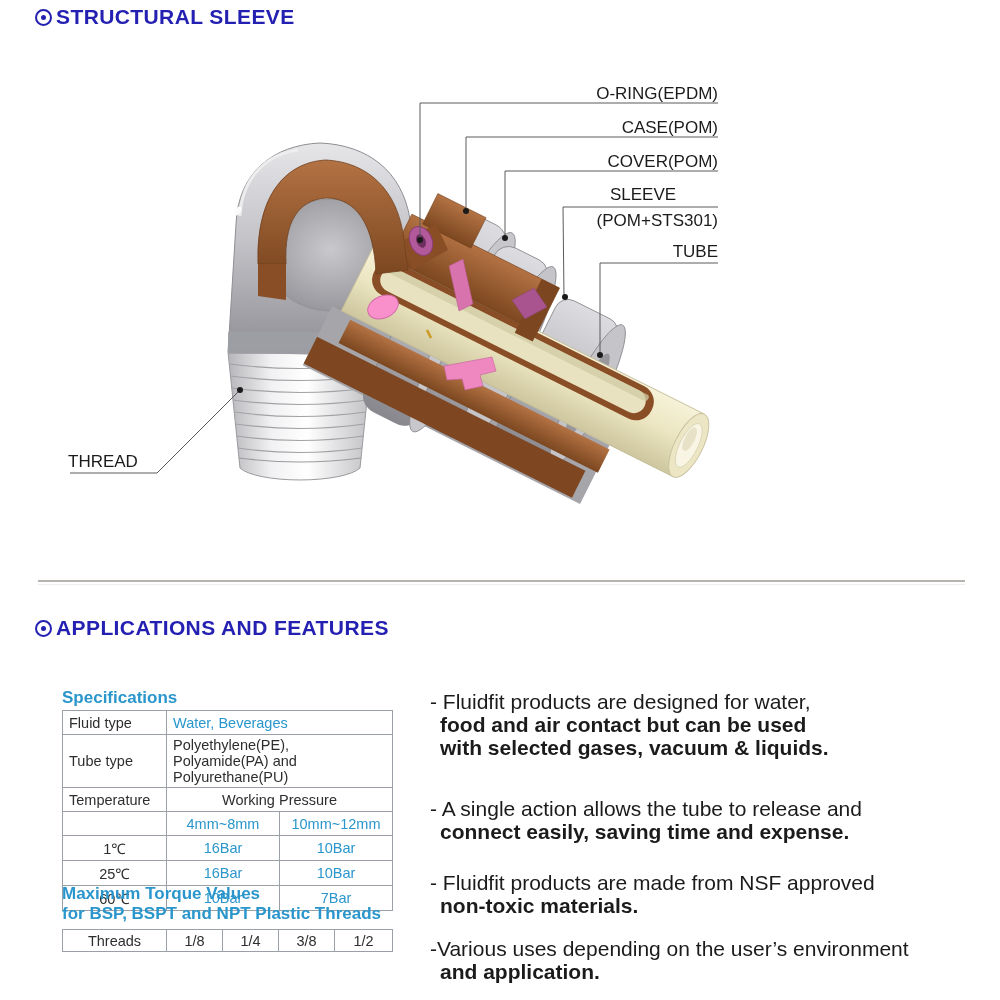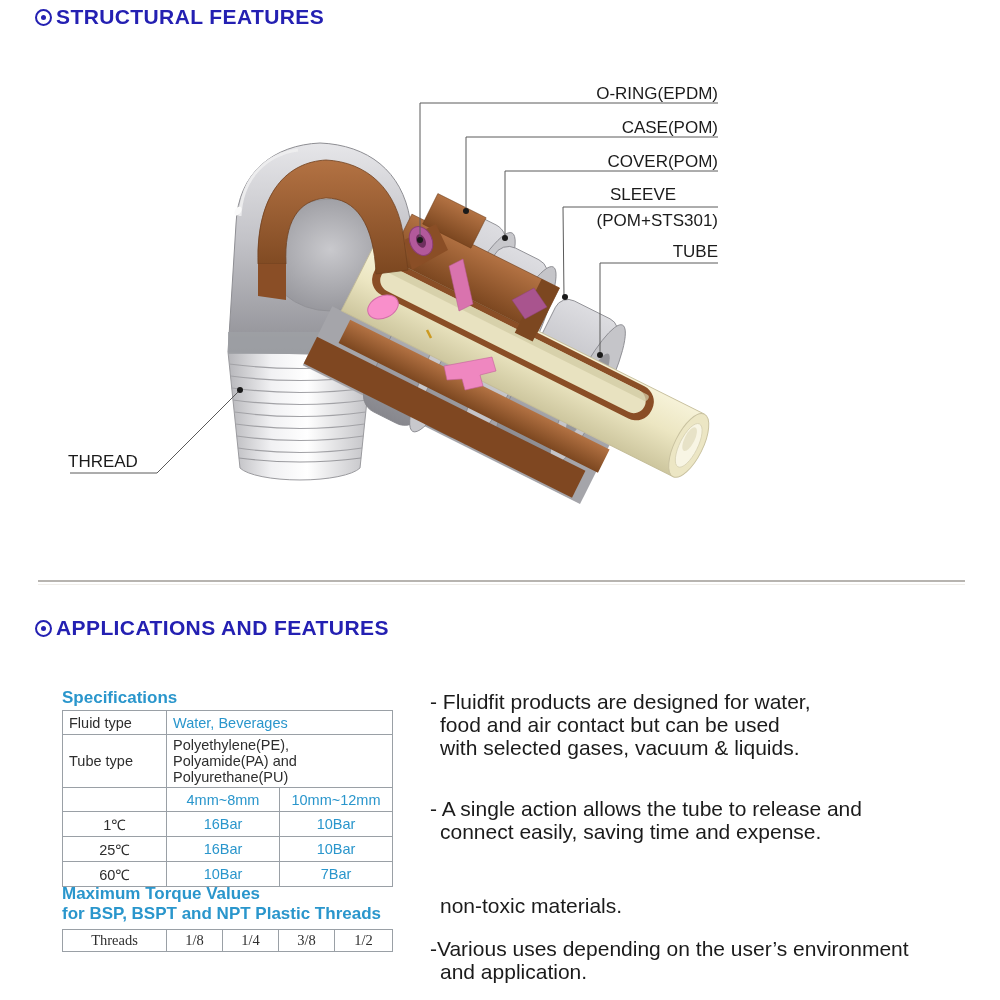--- a/index.html
+++ b/index.html
@@ -41,7 +41,7 @@
 
   <div class="sec-title" style="top:5px;">
     <span class="dot-circle"></span>
-    <span>STRUCTURAL FEATURES</span>
+    <span>STRUCTURAL SLEEVE</span>
   </div>
 
   <svg id="svg-diagram" viewBox="0 0 1000 565">

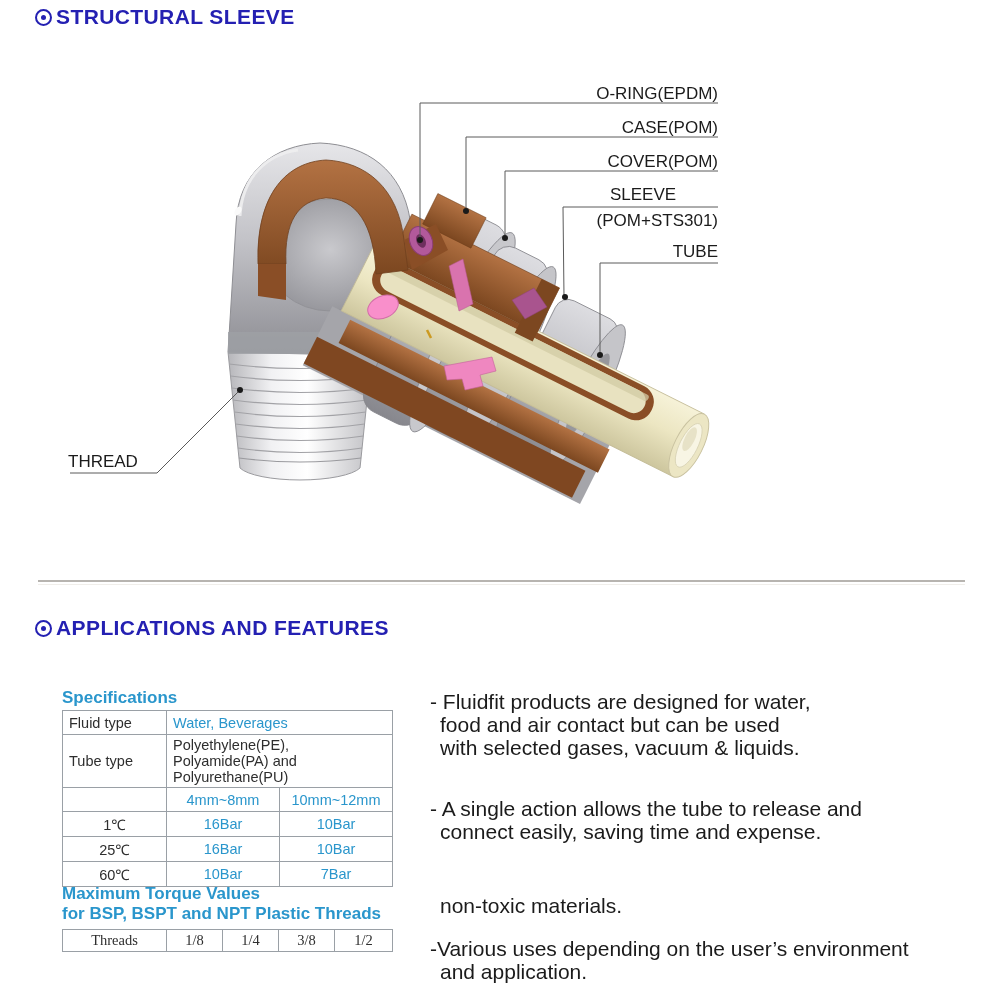--- a/index.html
+++ b/index.html
@@ -32,7 +32,7 @@
   .features p.g1{margin-bottom:38px;}
   .features p.g2{margin-bottom:28px;}
   .features p.g3{margin-bottom:20px;}
-  .ind{padding-left:10px;}
+  .ind{padding-left:10px;font-weight:bold;}
 </style>
 </head>
 <body>

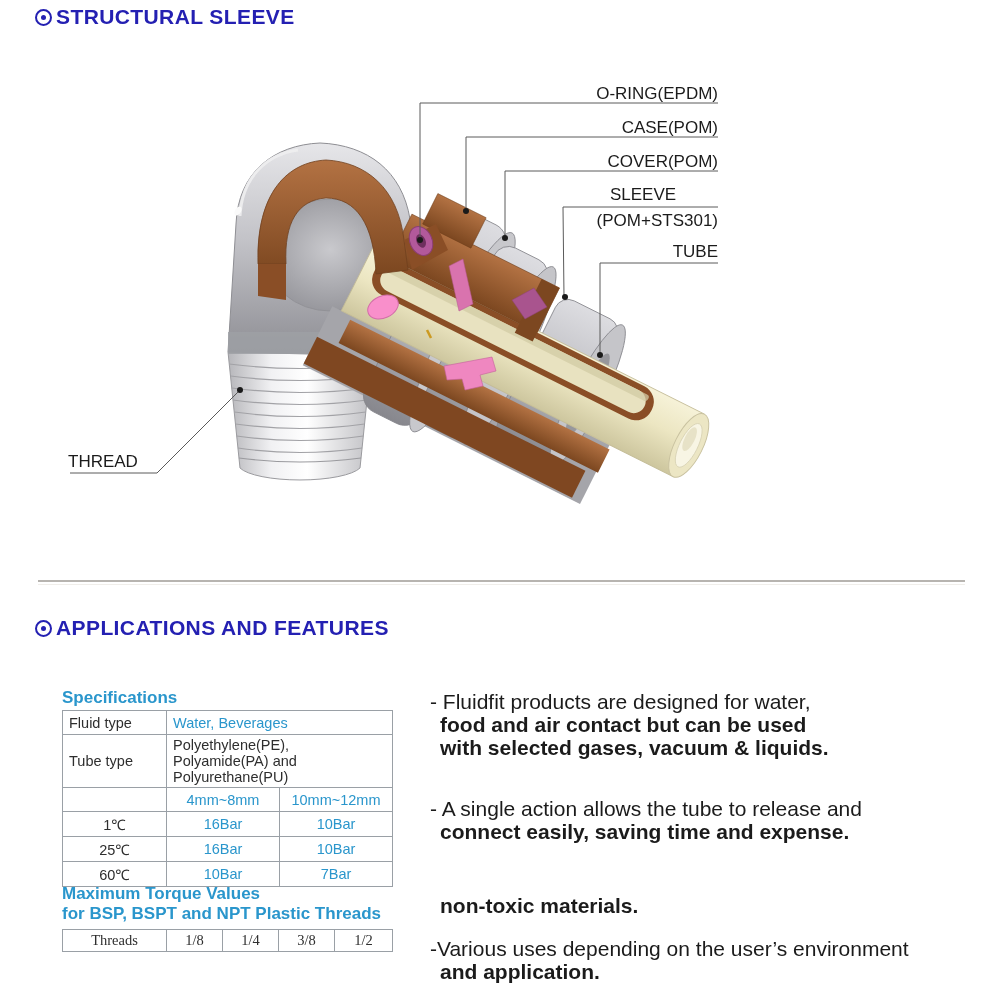--- a/index.html
+++ b/index.html
@@ -208,6 +208,10 @@
       <td class="lab" colspan="2">Polyethylene(PE), Polyamide(PA) and Polyurethane(PU)</td>
     </tr>
     <tr>
+      <td class="lab">Temperature</td>
+      <td class="cen" colspan="2">Working Pressure</td>
+    </tr>
+    <tr>
       <td></td>
       <td class="cen blue">4mm~8mm</td>
       <td class="cen blue">10mm~12mm</td>

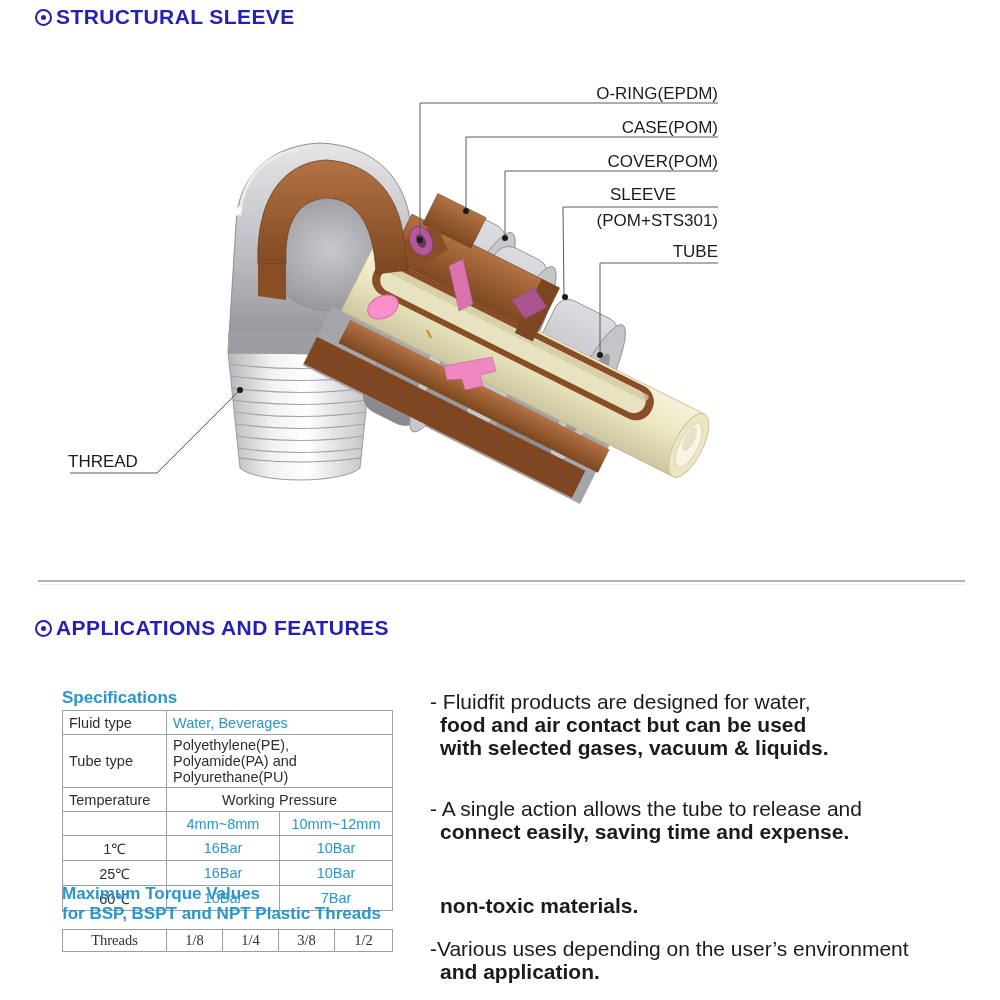--- a/index.html
+++ b/index.html
@@ -269,7 +269,7 @@
       <span class="ind">connect easily, saving time and expense.</span>
     </p>
     <p class="g3">
-      <br>
+      <span>- Fluidfit products are made from NSF approved</span><br>
       <span class="ind">non-toxic materials.</span>
     </p>
     <p>

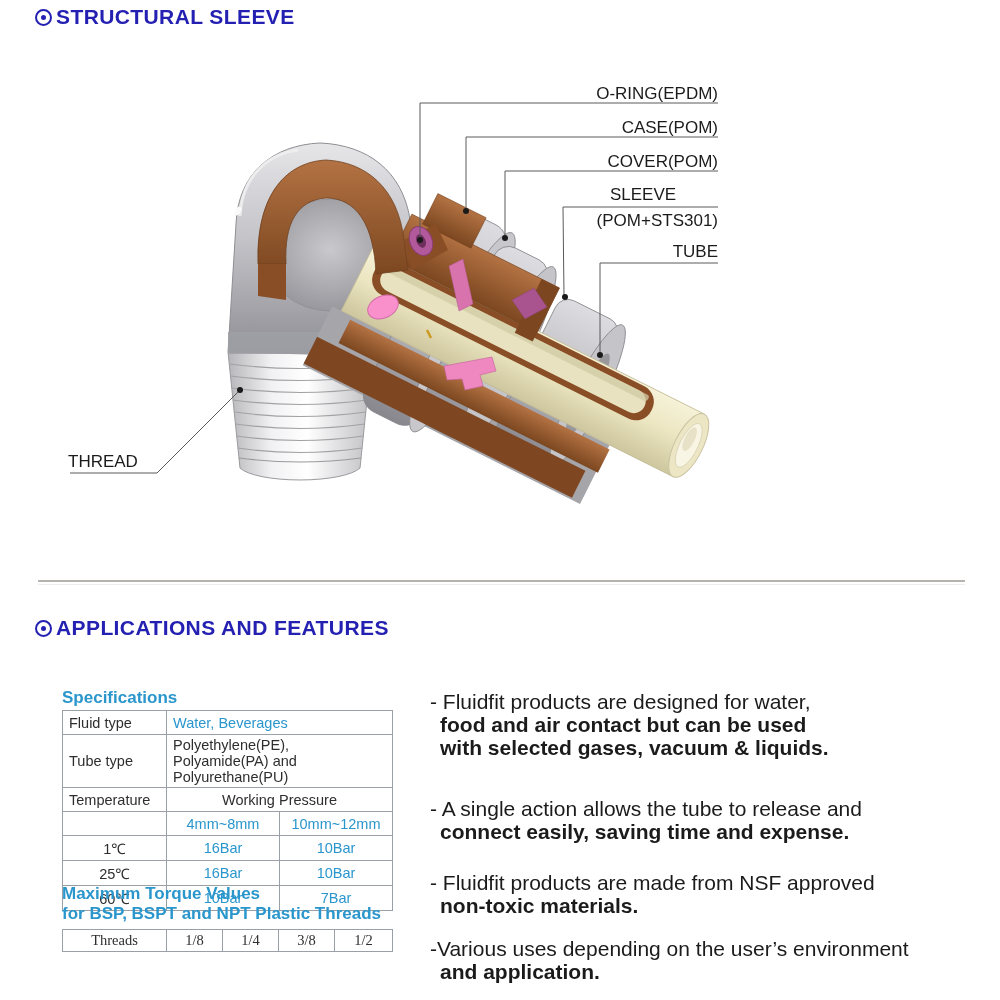--- a/index.html
+++ b/index.html
@@ -22,7 +22,7 @@
   table.spec td{border:1px solid #9aa0a6;padding:2px 6px;height:19px;vertical-align:middle;}
   table.torq{position:absolute;left:62px;top:929px;width:330px;border-collapse:collapse;
              font-size:14.5px;color:#2e2e2e;table-layout:fixed;}
-  table.torq td{border:1px solid #9aa0a6;padding:2px 6px;height:17px;text-align:center;font-family:Liberation Serif, serif;}
+  table.torq td{border:1px solid #9aa0a6;padding:2px 6px;height:17px;text-align:center;}
   .lab{text-align:left;padding-left:10px;}
   .cen{text-align:center;}
   .blue{color:#2a96cc;margin-top:47px;}

